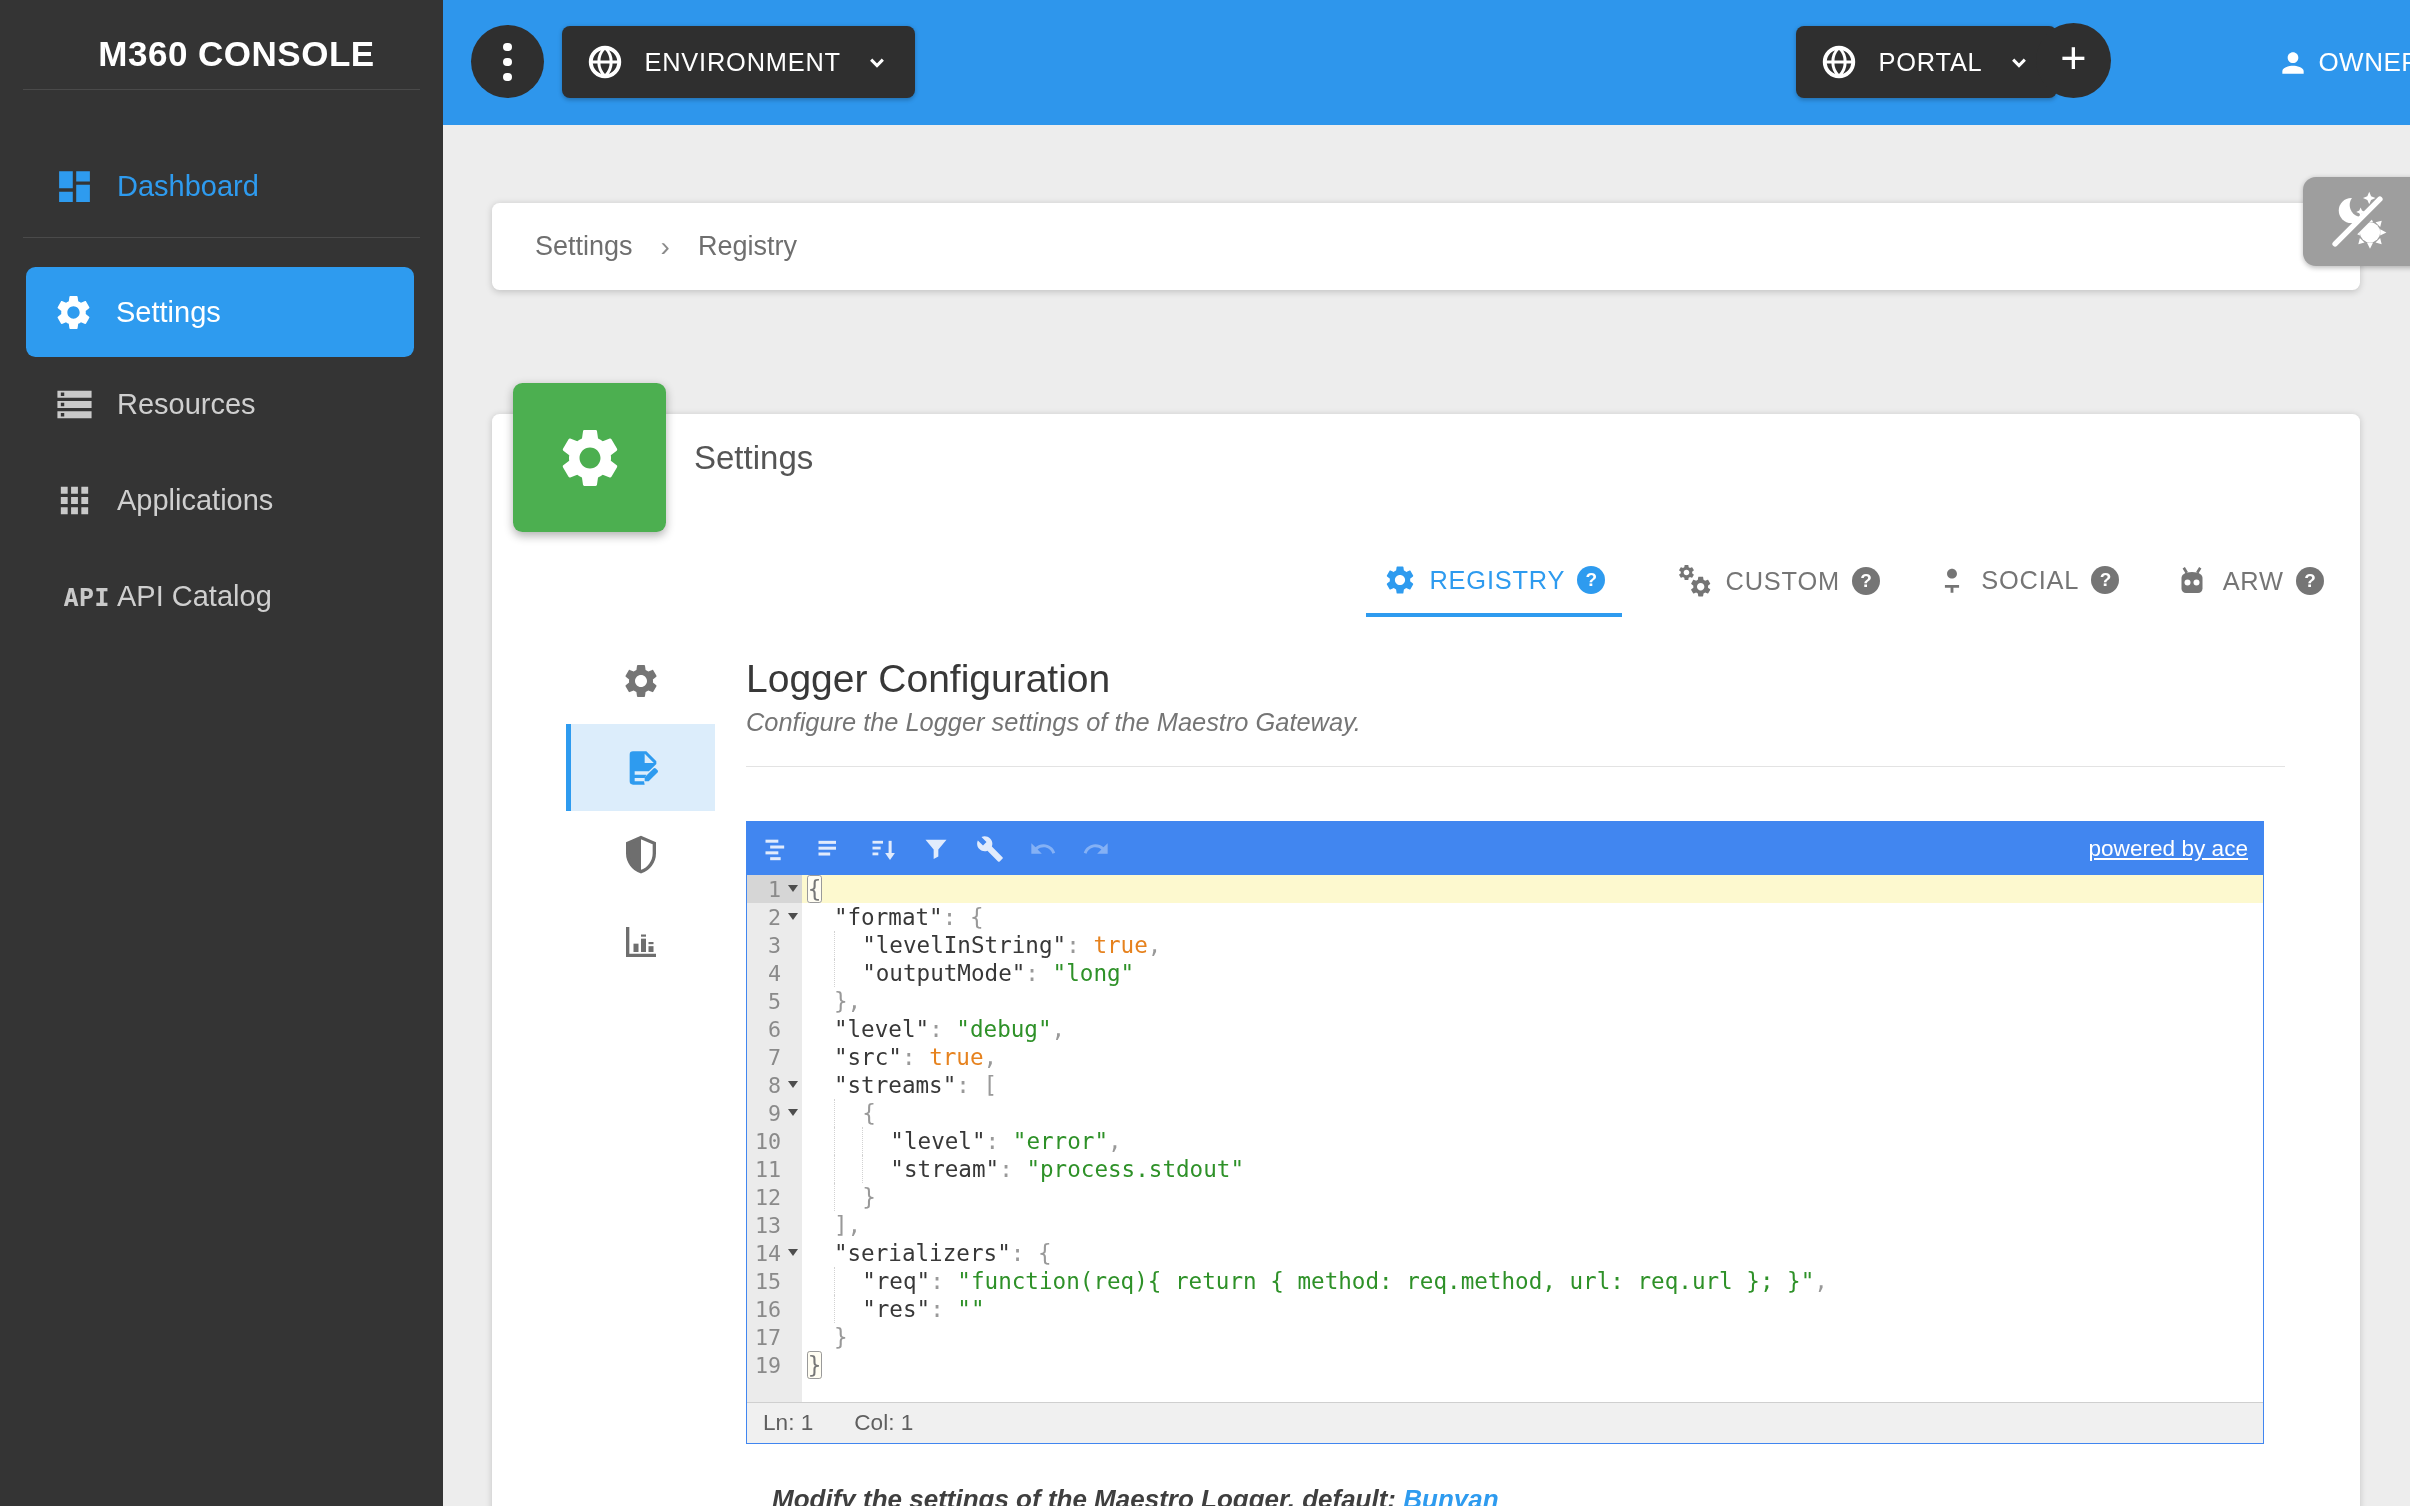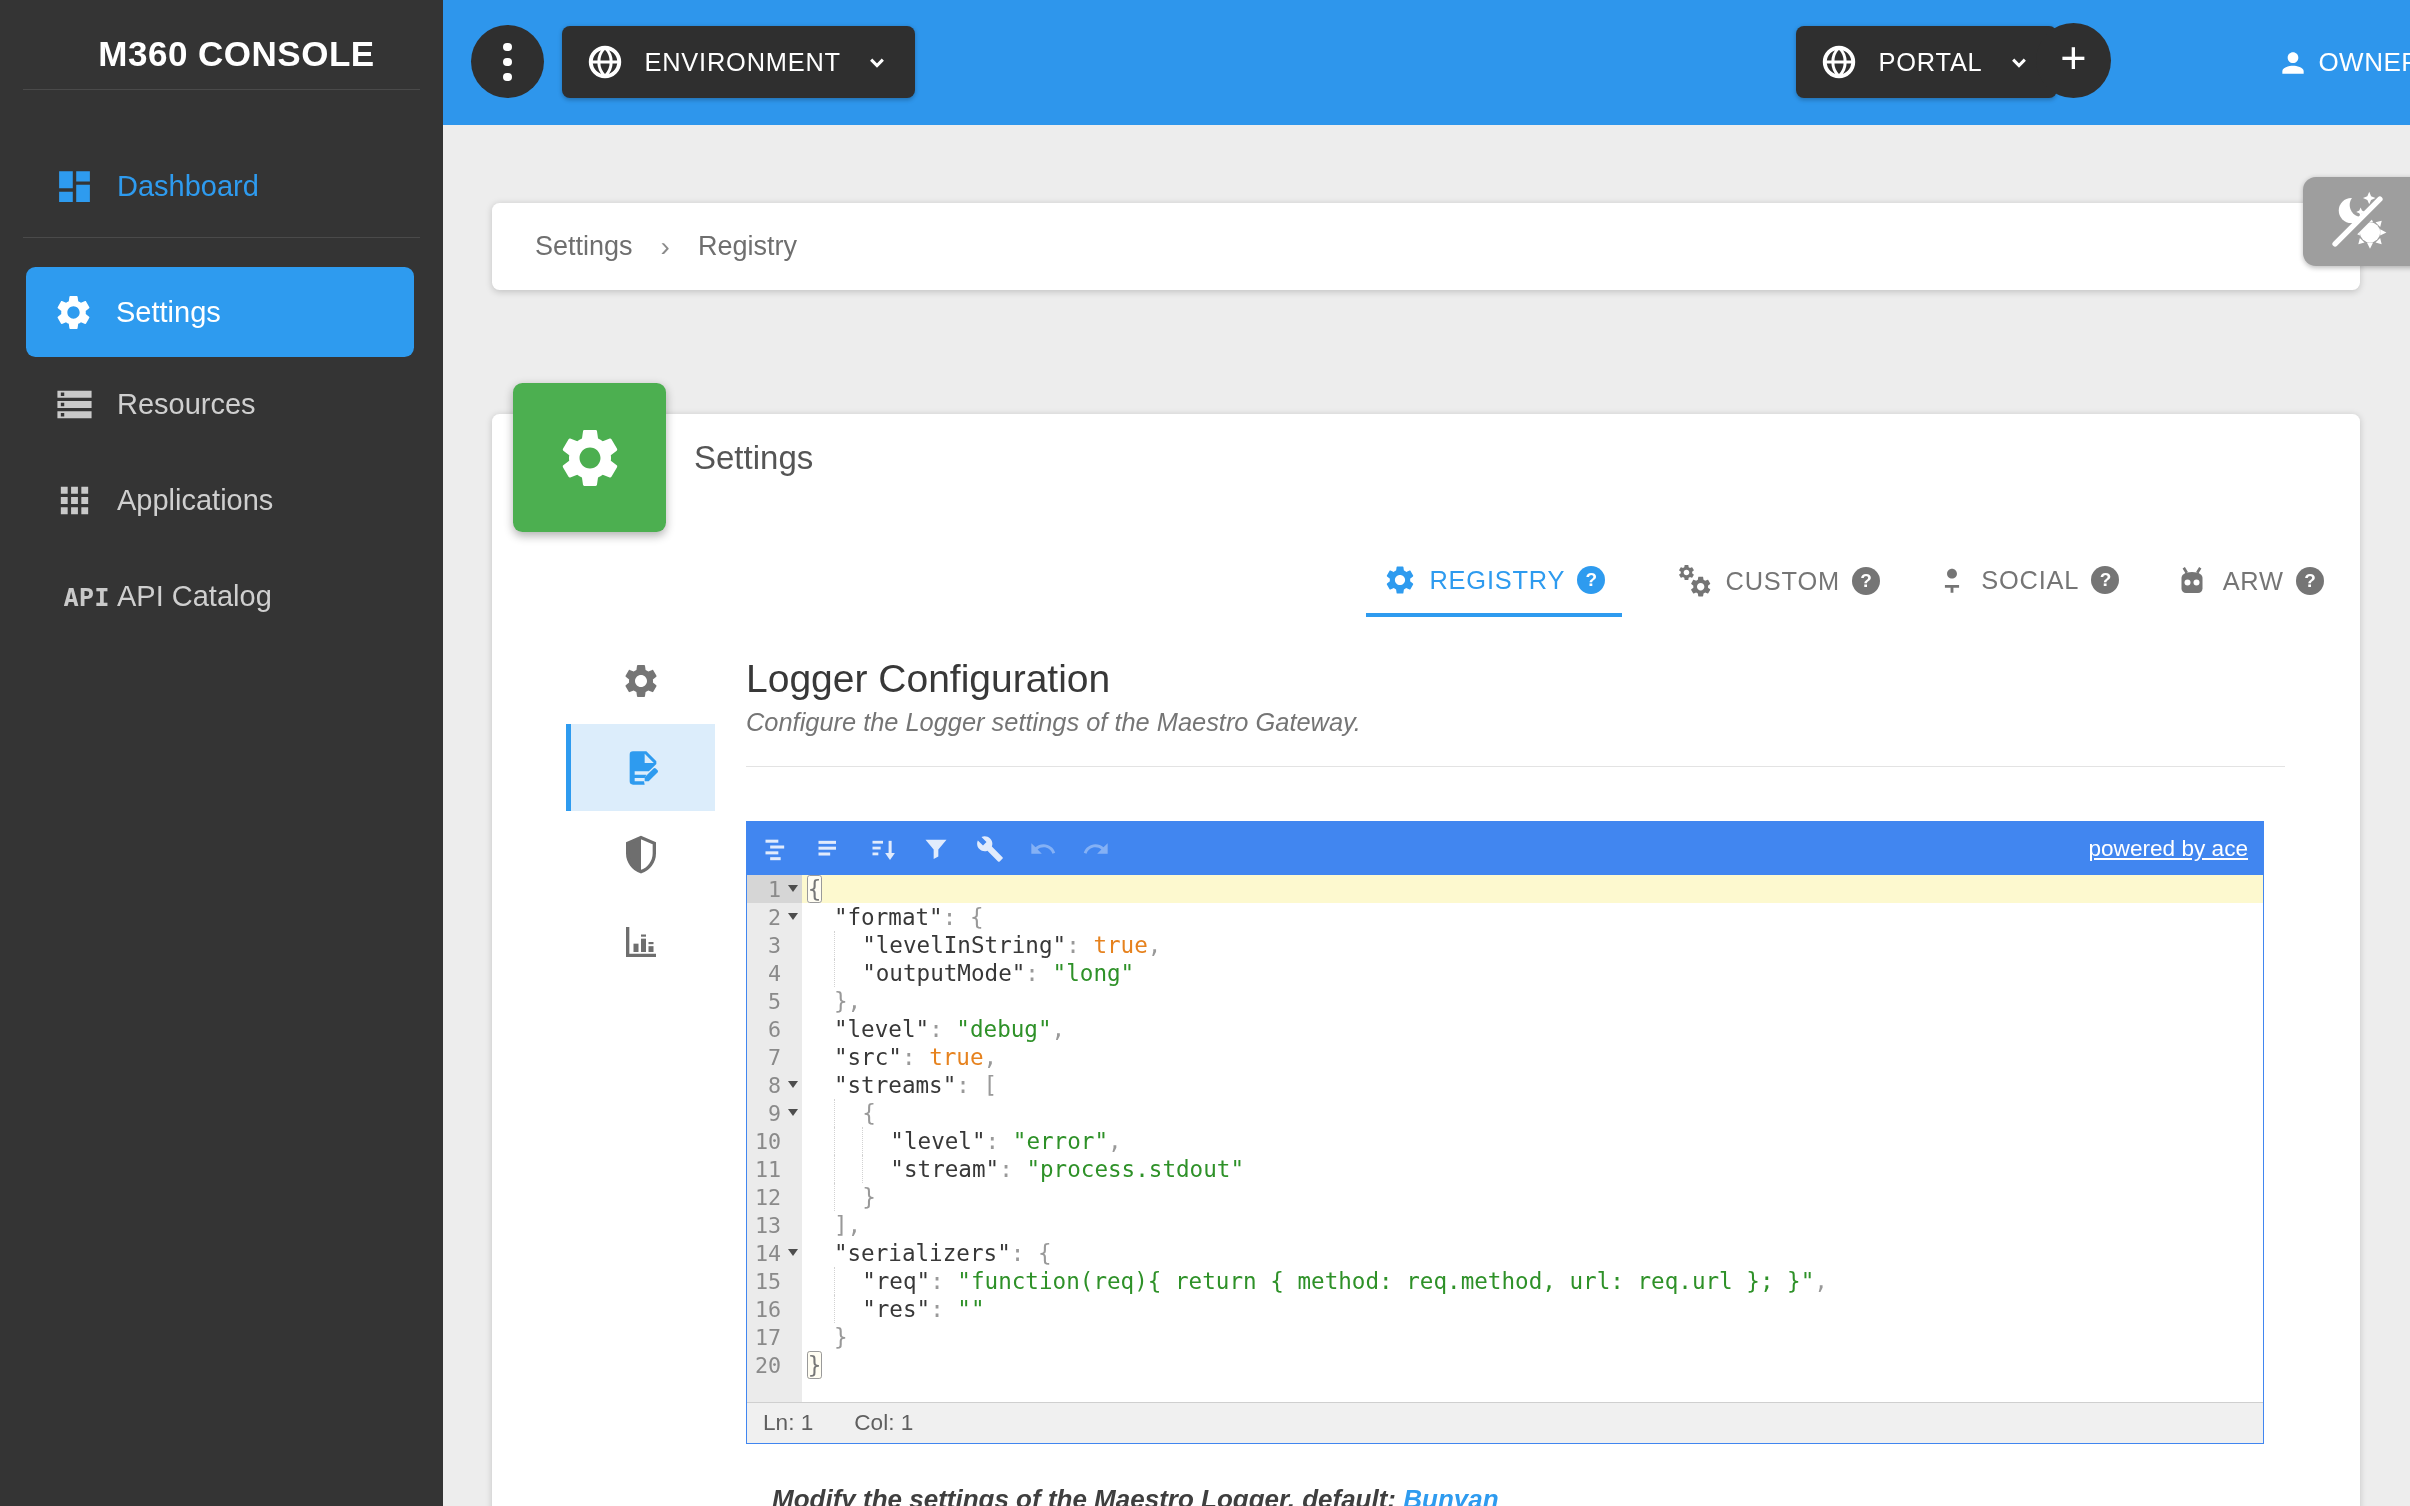--- a/index.html
+++ b/index.html
@@ -482,7 +482,7 @@
             <span>17</span>
           </div>
           <div class="gcell">
-            <span>20</span>
+            <span>19</span>
           </div>
         </div>
       <div class="codecol">

